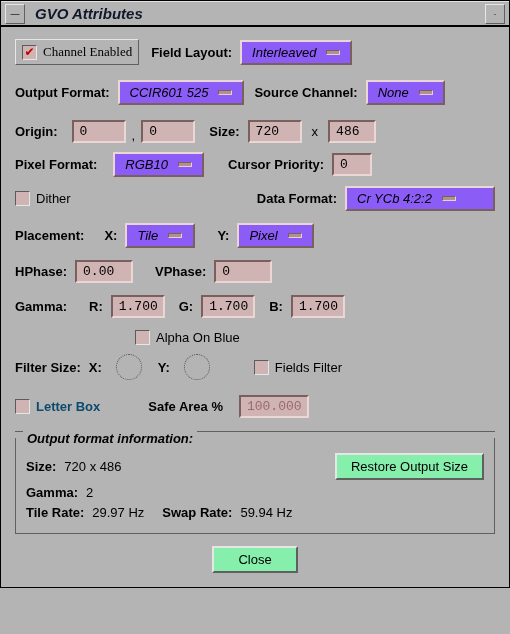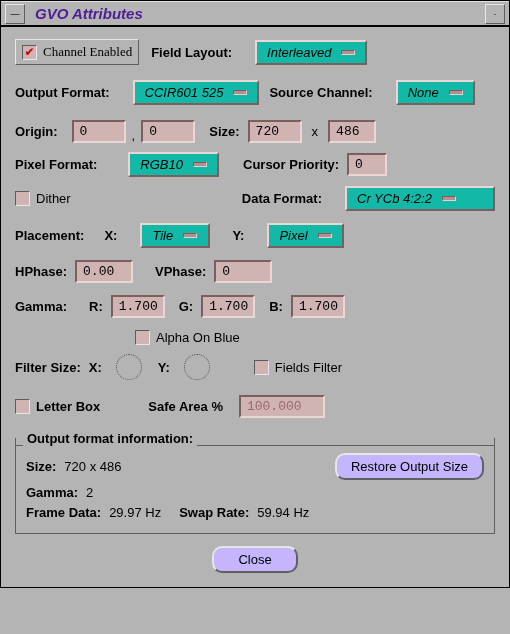--- a/index.html
+++ b/index.html
@@ -48,7 +48,7 @@
     font-style: italic;
     font-size: 15px;
     padding-left: 6px;
-    color: #4c1d95;
+    color: #0f172a;
   }
   .content {
     padding: 12px 14px 14px 14px;

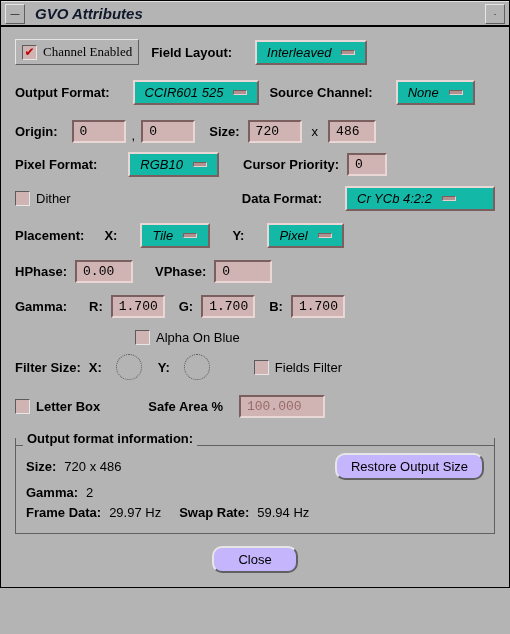--- a/index.html
+++ b/index.html
@@ -96,7 +96,7 @@
     font-family: Liberation Serif, serif;
   }
   .dropdown, .btn {
-    background: #14b8a6;
+    background: #8b5cf6;
     border-top: 2px solid #ebd6d6;
     border-left: 2px solid #ebd6d6;
     border-right: 2px solid #7b5e5e;
@@ -108,7 +108,6 @@
     font-weight: normal;
     color: #000;
     white-space: nowrap;
-    margin-left: 15px;
   }
   .dropdown .dd-icon {
     width: 14px;

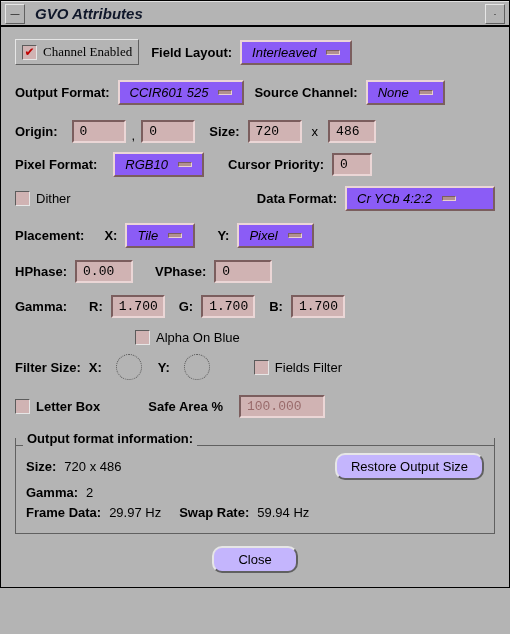--- a/index.html
+++ b/index.html
@@ -63,7 +63,7 @@
     padding-right: 8px;
     white-space: nowrap;
   }
-  .dimlbl { color: #000000; font-weight: bold; }
+  .dimlbl { color: #0c4a6e; font-weight: bold; }
   .checkbox {
     width: 15px;
     height: 15px;

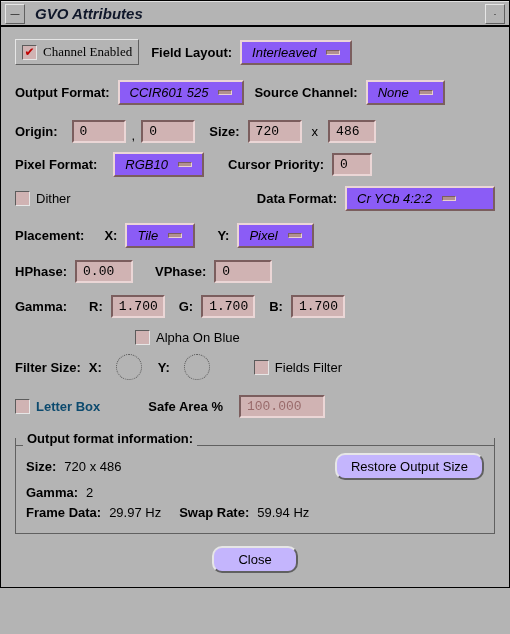--- a/index.html
+++ b/index.html
@@ -346,7 +346,7 @@
       <span class="gap" style="width:48px"></span>
       <span class="lbl">Safe Area %</span>
       <span class="gap" style="width:8px"></span>
-      <span class="inset-field dim" style="width:86px">100.000</span>
+      <span class="inset-field dim" style="width:70px">100.000</span>
     </div>
 
     <div class="group">

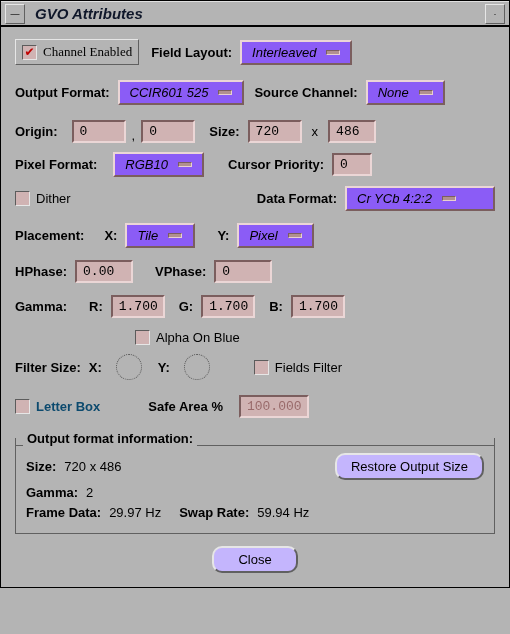--- a/index.html
+++ b/index.html
@@ -167,7 +167,8 @@
     left: -1px;
     right: -1px;
     display: flex;
-    align-items: flex-end;
+    align-items: flex-start;
+    font-style: italic;
   }
   .group-top::before {
     content: "";

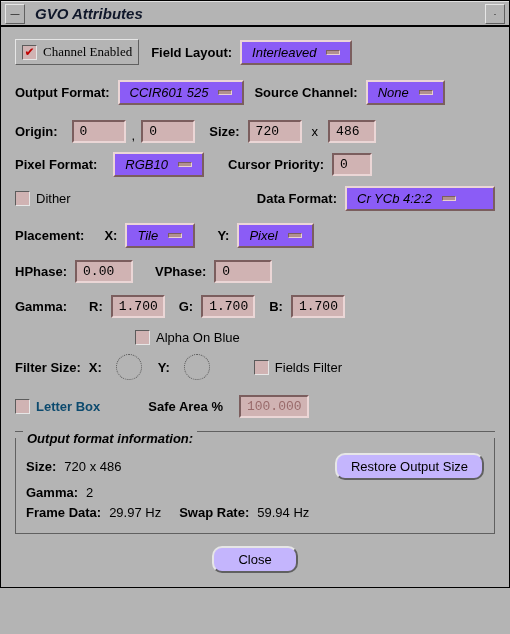--- a/index.html
+++ b/index.html
@@ -120,7 +120,7 @@
     margin-left: 10px;
   }
   .plainbtn {
-    background: #c4b5fd;
+    background: #86efac;
     border-top: 2px solid #e6e6e6;
     border-left: 2px solid #e6e6e6;
     border-right: 2px solid #606060;
@@ -129,7 +129,6 @@
     display: inline-flex;
     align-items: center;
     font-weight: normal;
-    border-radius: 10px;
   }
   .inset-field {
     background: #d0b3b3;

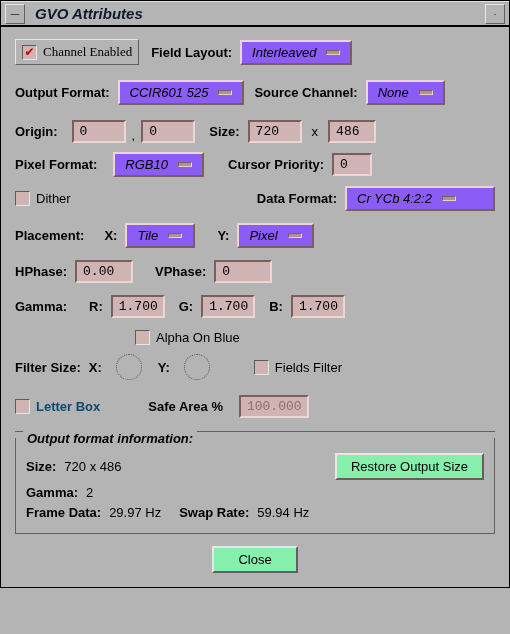--- a/index.html
+++ b/index.html
@@ -366,7 +366,7 @@
         <span>2</span>
       </div>
       <div class="info-row">
-        <span class="lbl">Frame Data:</span>
+        <span class="lbl">Tile Rate:</span>
         <span>29.97 Hz</span>
         <span class="gap" style="width:18px"></span>
         <span class="lbl">Swap Rate:</span>

